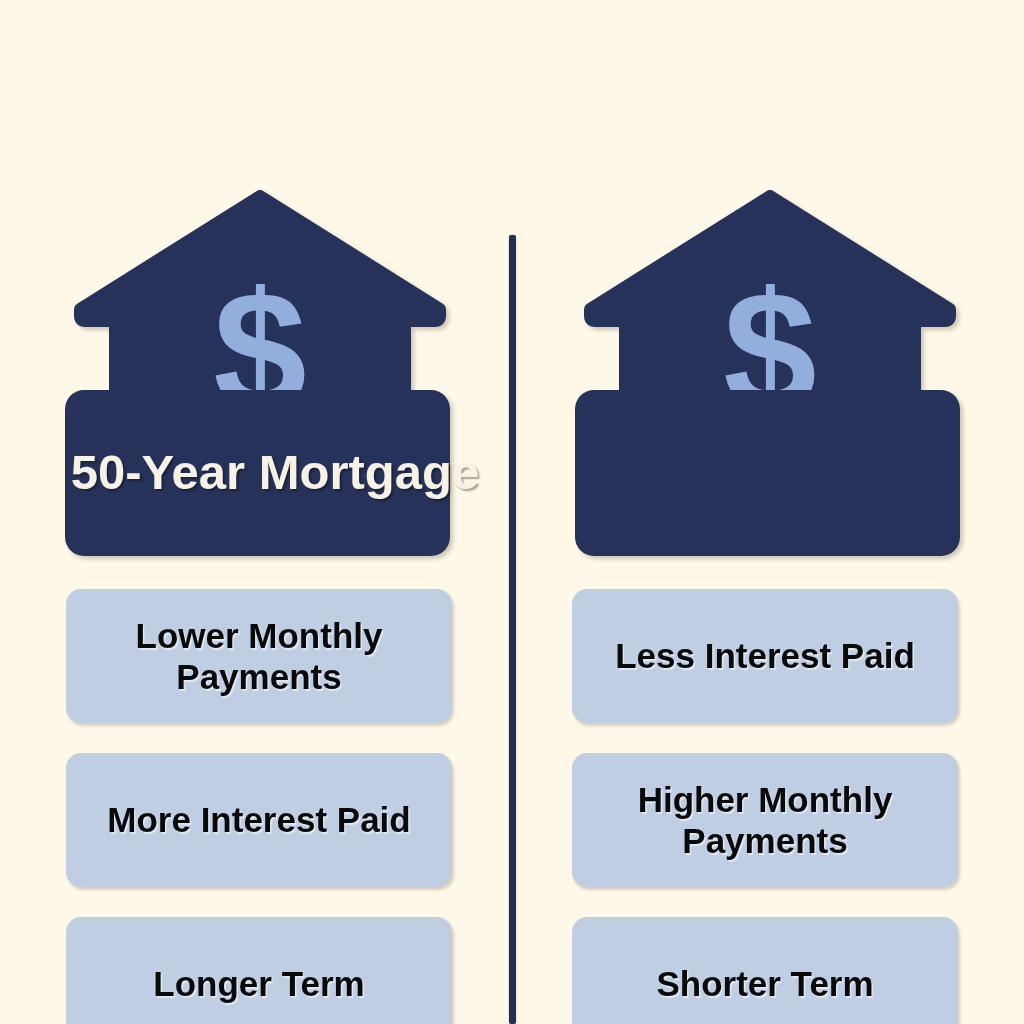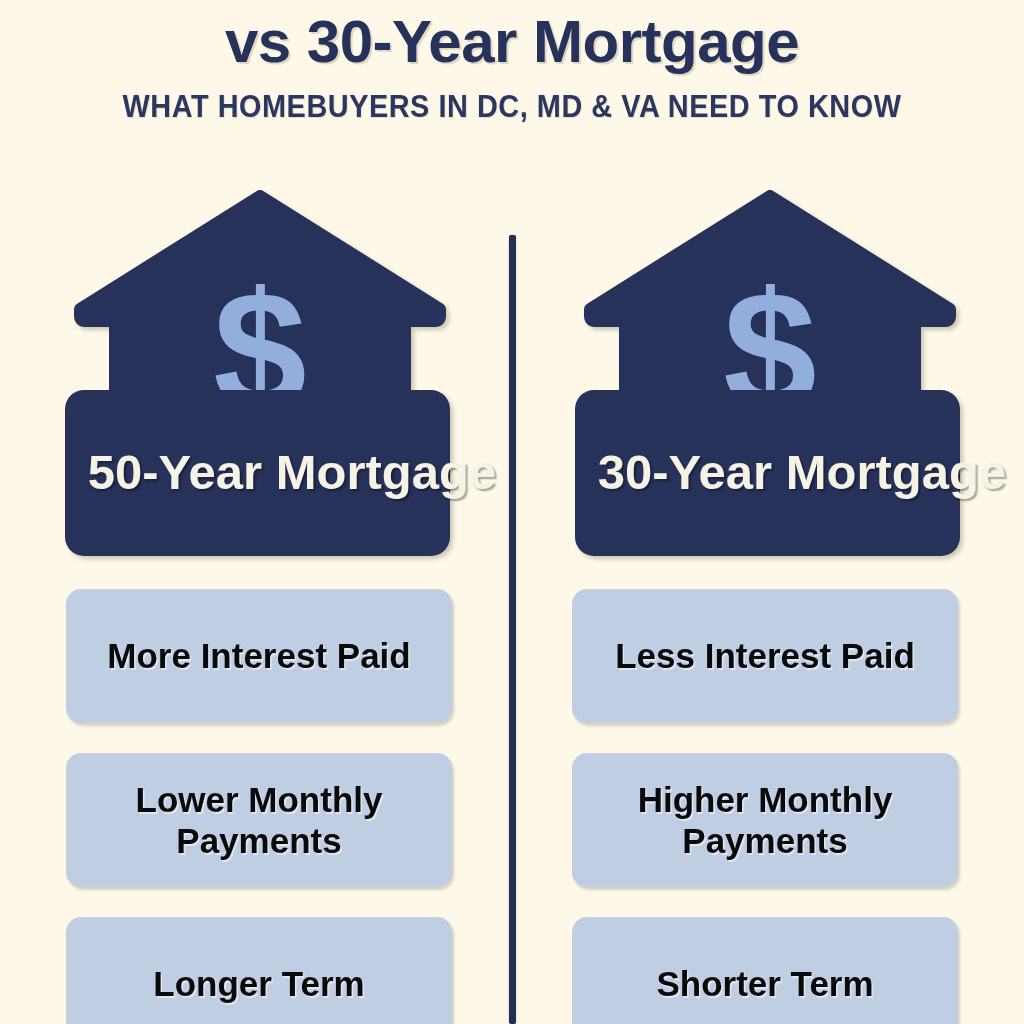--- a/index.html
+++ b/index.html
@@ -76,10 +76,6 @@
 
 <div id="infographic">
 
-  <div id="header">
-    <h1 id="title">vs 30-Year Mortgage</h1>
-    <div id="subtitle">WHAT HOMEBUYERS IN DC, MD &amp; VA NEED TO KNOW</div>
-  </div>
 
   <div id="divider"></div>
 

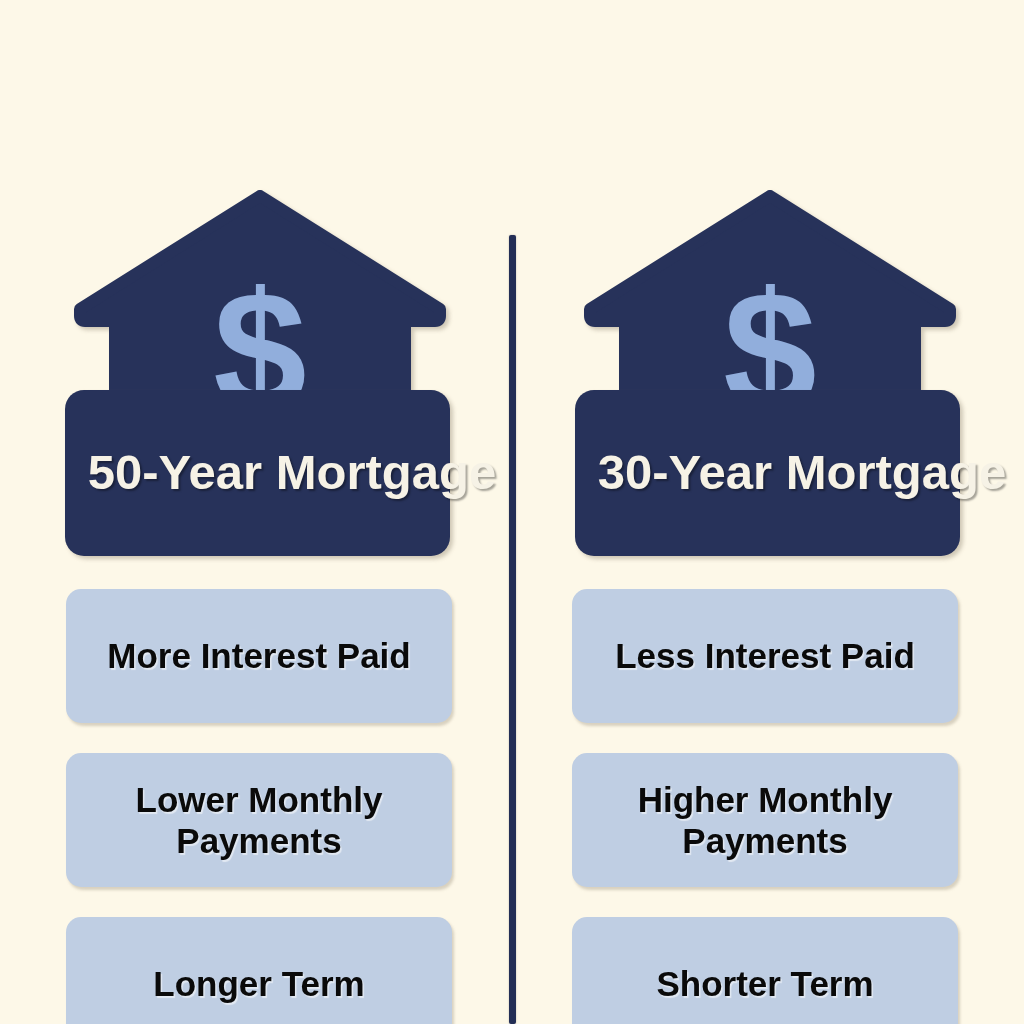--- a/index.html
+++ b/index.html
@@ -53,7 +53,6 @@
     font-size:49px;line-height:1.06;font-weight:bold;
     color:#f6f2e6;
     text-shadow:2px 2px 2px rgba(0,0,0,.35);
-    margin-left:17px;
   }
 
   

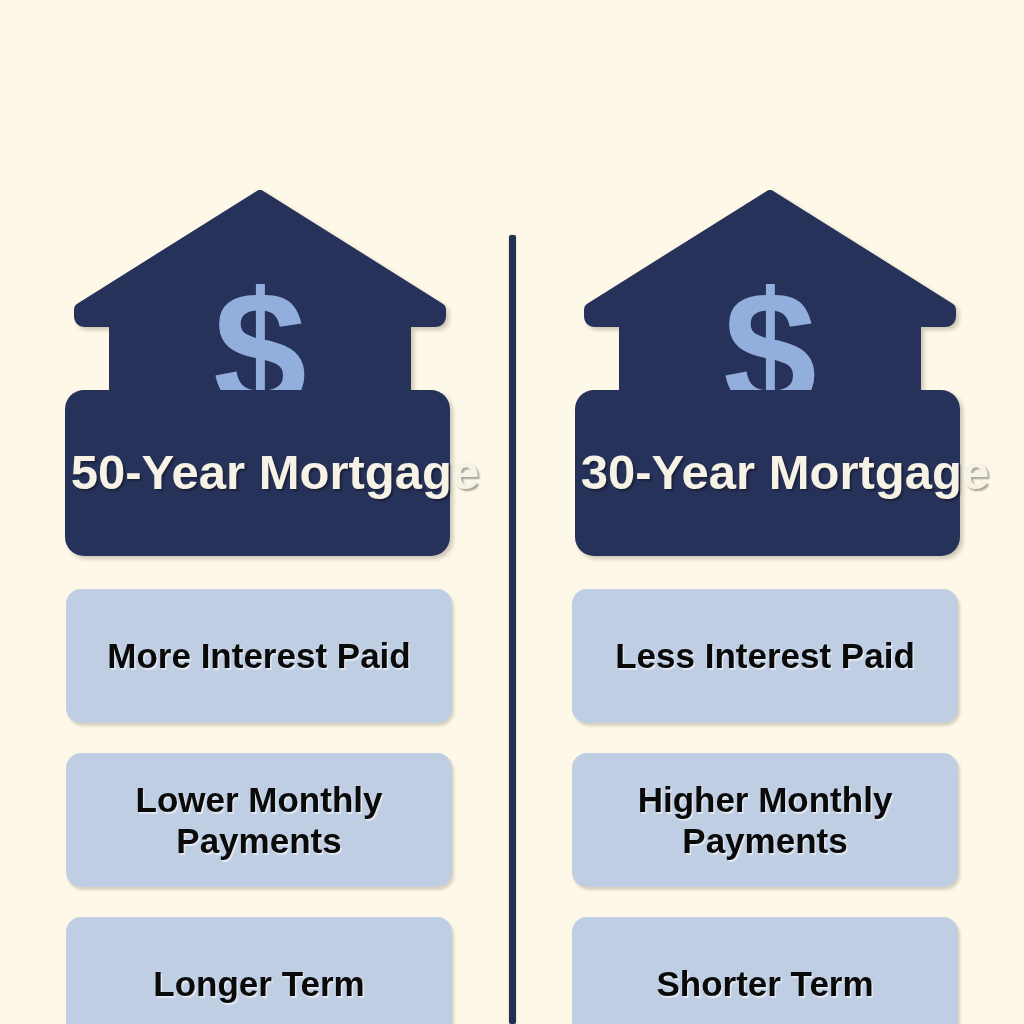--- a/index.html
+++ b/index.html
@@ -114,7 +114,6 @@
       <svg width="470" height="370" viewBox="0 0 470 370" xmlns="http://www.w3.org/2000/svg">
         <rect x="45" y="200" width="385" height="166" rx="19" ry="19" fill="#27325a"></rect>
       </svg>
-      <div class="house-label">30-Year Mortgage</div>
     </div>
 
     <div class="pills">

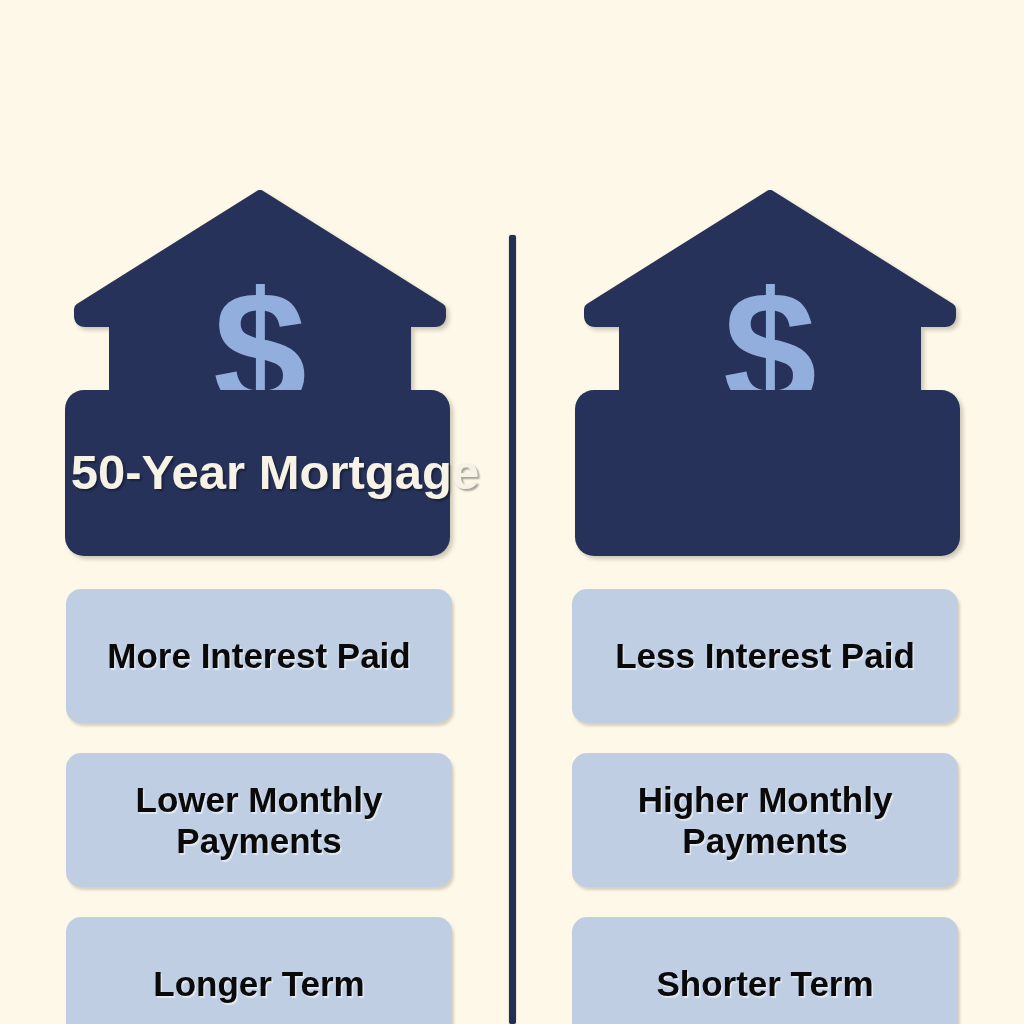--- a/index.html
+++ b/index.html
@@ -97,8 +97,8 @@
     </div>
 
     <div class="pills">
+      <div class="pill">Lower Monthly Payments</div>
       <div class="pill">More Interest Paid</div>
-      <div class="pill">Lower Monthly Payments</div>
       <div class="pill">Longer Term</div>
     </div>
   </div>

